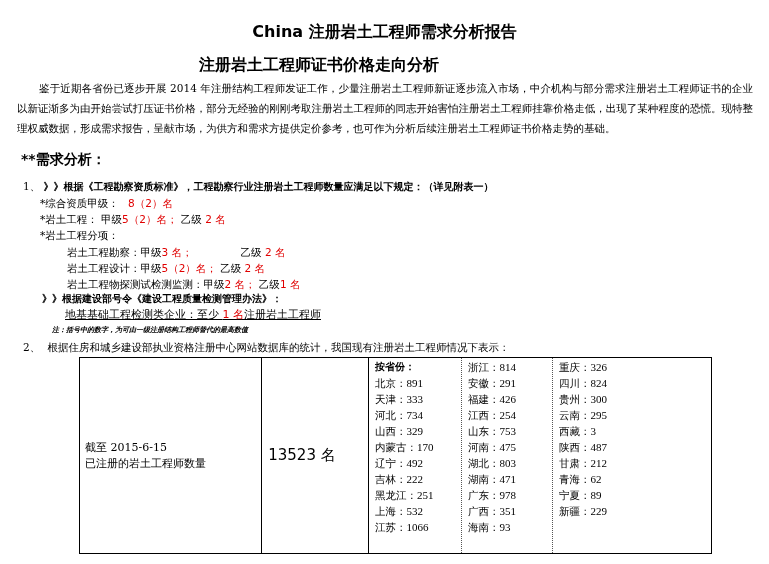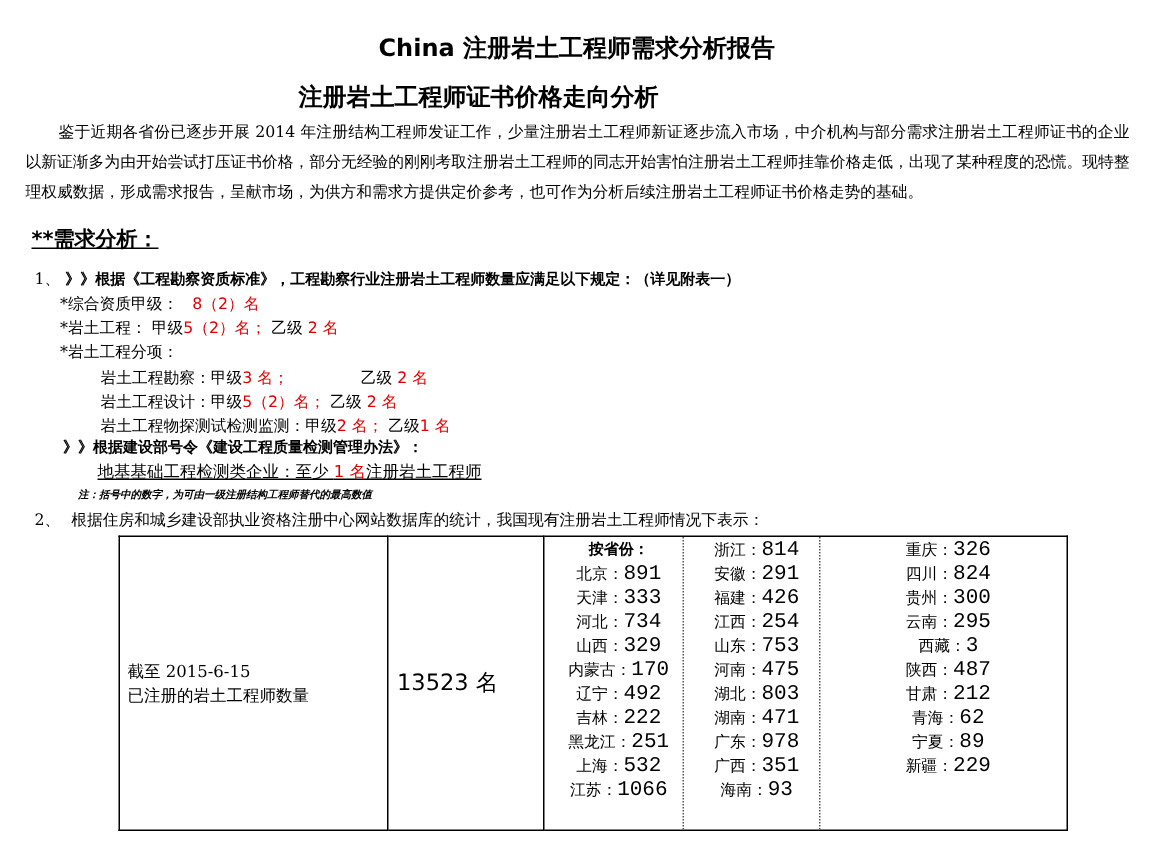--- a/index.html
+++ b/index.html
@@ -8,7 +8,7 @@
     .title1 { left: 0; width: 769px; top: 22px; text-align: center; font-family: "DejaVu Sans", "Liberation Sans", sans-serif; font-weight: bold; font-size: 16px; }
     .title2 { left: 0; width: 638px; top: 55px; text-align: center; font-family: "DejaVu Sans", "Liberation Sans", sans-serif; font-weight: bold; font-size: 16px; }
     .para { left: 17px; top: 78px; width: 736px; font-size: 10.5px; line-height: 20px; white-space: normal; text-indent: 2.1em; text-align: justify; }
-    .section-head { left: 21px; top: 151px; font-family: "DejaVu Sans", "Liberation Sans", sans-serif; font-weight: bold; font-size: 14px; text-decoration: underline; }
+    .section-head { left: 21px; top: 151px; font-family: "DejaVu Sans", "Liberation Sans", sans-serif; font-weight: bold; font-size: 14px; }
     .line { font-size: 10.5px; line-height: 14px; }
     .bold { font-weight: bold; font-family: "DejaVu Sans", "Liberation Sans", sans-serif; }
     .red { color: #e00000; font-family: "DejaVu Sans", "Liberation Sans", sans-serif; }

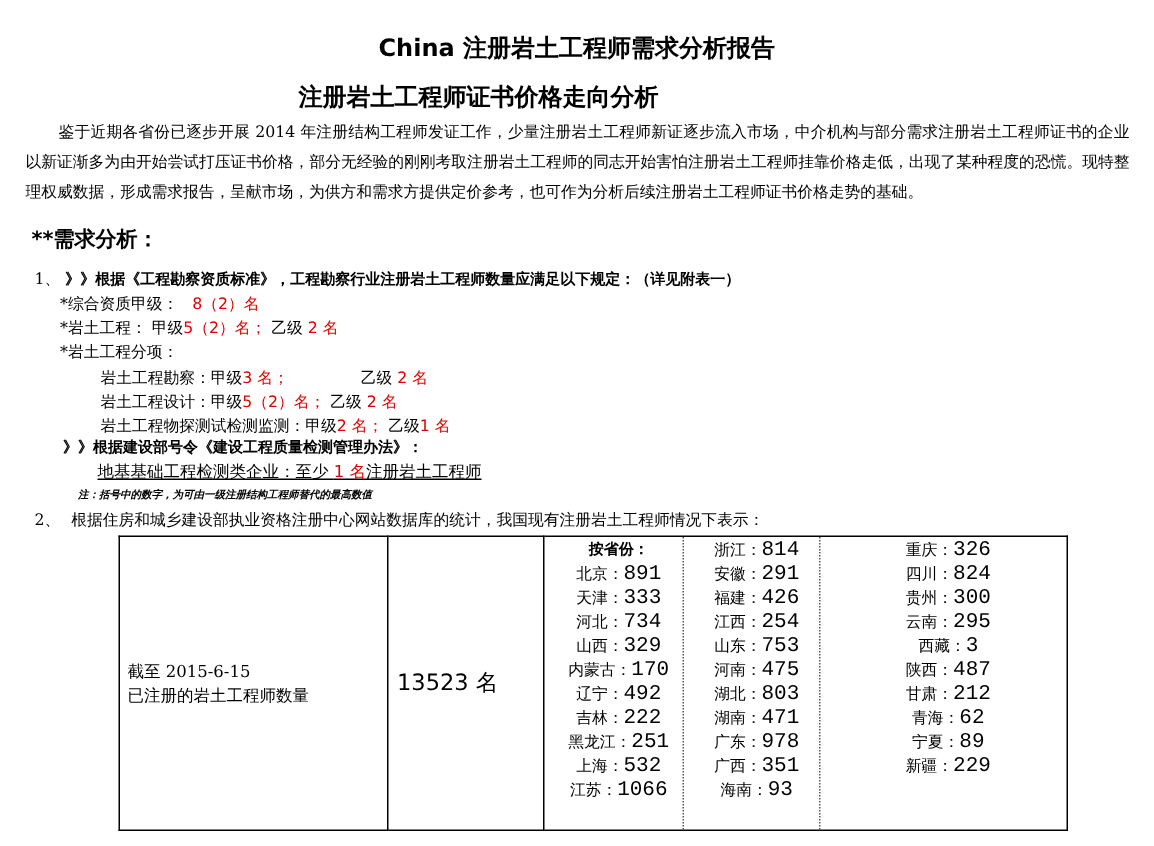--- a/index.html
+++ b/index.html
@@ -26,7 +26,7 @@
     .rcol.c1 { width: 86px; }
     .rcol.c2 { width: 84px; border-left: 1px dotted #555; }
     .rcol.c3 { flex: 1; border-left: 1px dotted #555; }
-    .rrow { height: 16px; line-height: 16px; font-size: 10.5px; text-align: center; }
+    .rrow { height: 16px; line-height: 16px; font-size: 10.5px; }
     .num { font-family: Liberation Mono, monospace; font-size: 14px; }
   </style>
 </head>

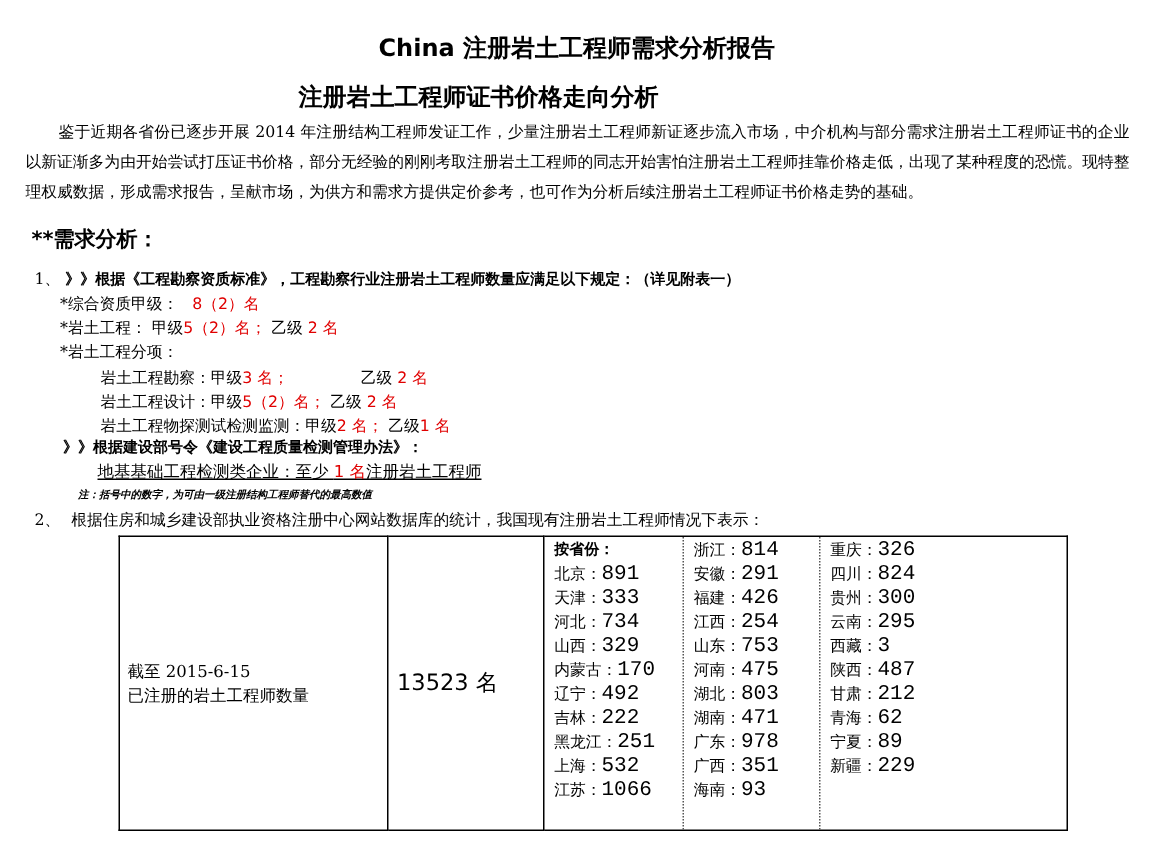--- a/index.html
+++ b/index.html
@@ -27,7 +27,7 @@
     .rcol.c2 { width: 84px; border-left: 1px dotted #555; }
     .rcol.c3 { flex: 1; border-left: 1px dotted #555; }
     .rrow { height: 16px; line-height: 16px; font-size: 10.5px; }
-    .num { font-family: Liberation Mono, monospace; font-size: 14px; }
+    .num { font-family: Liberation Serif, serif; font-size: 11px; }
   </style>
 </head>
 <body>

